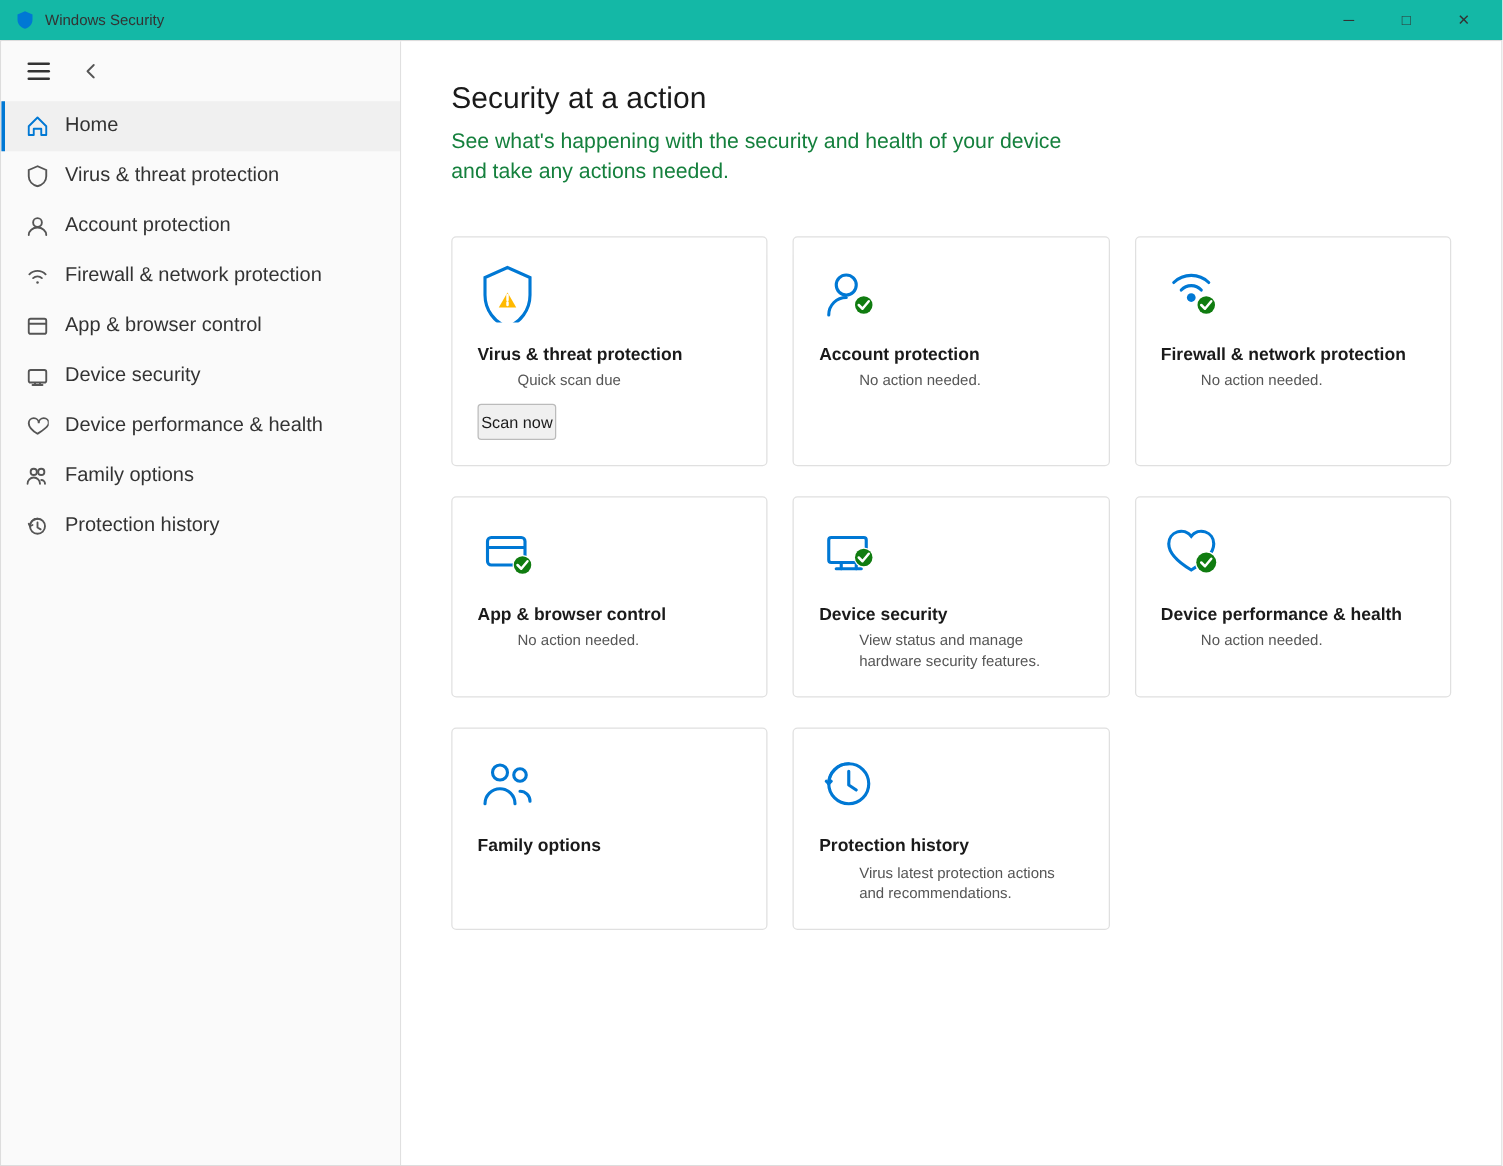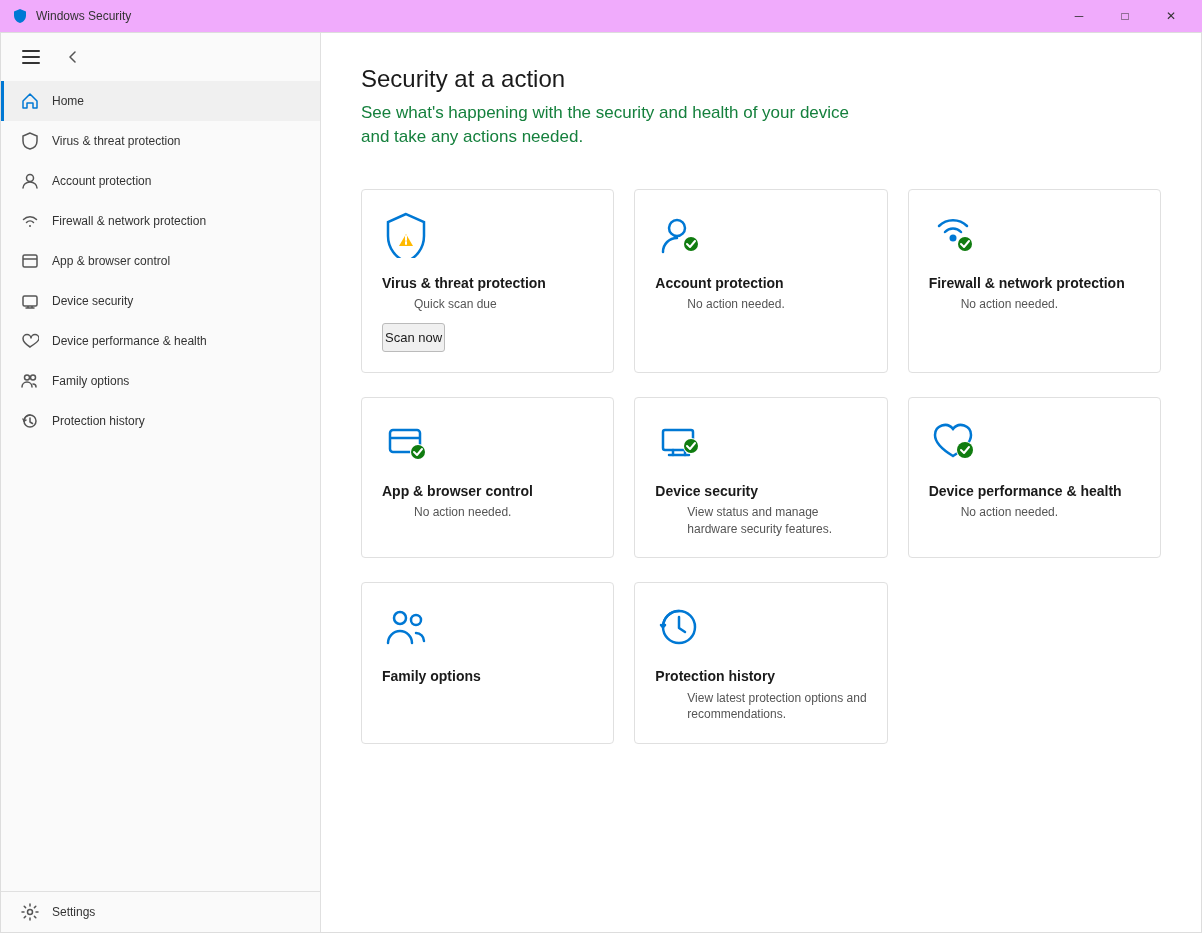--- a/index.html
+++ b/index.html
@@ -8,7 +8,7 @@
     
     .title-bar {
       height: 32px;
-      background: #f0abfc;
+      background: #14b8a6;
       display: flex;
       align-items: center;
       justify-content: space-between;

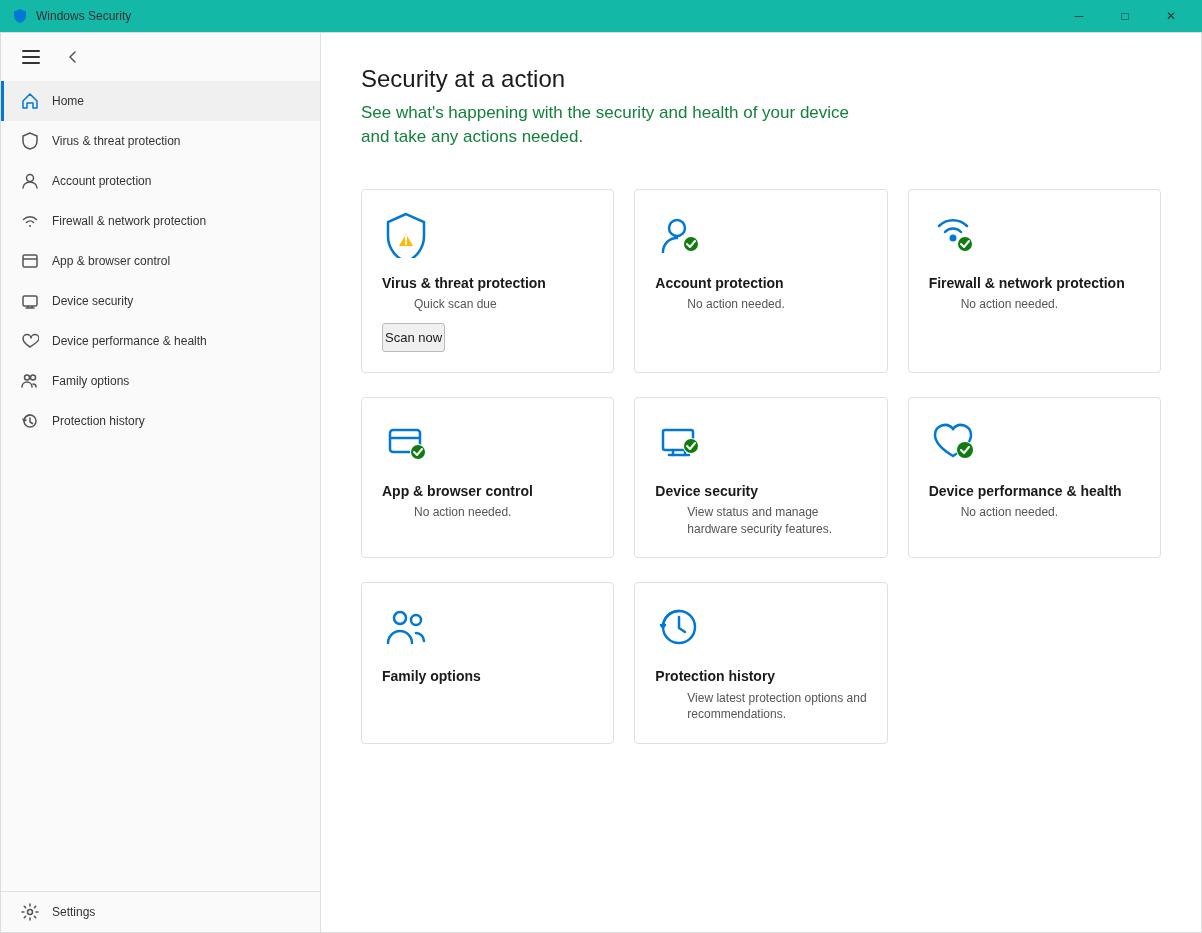--- a/index.html
+++ b/index.html
@@ -72,7 +72,7 @@
     }
     .nav-item.active { background: #f0f0f0; border-left: 3px solid #0078d4; }
     .nav-item-icon { width: 20px; height: 20px; display: flex; align-items: center; justify-content: center; flex-shrink: 0; }
-    .nav-item-label { font-size: 12px; }
+    .nav-item-label { font-size: 16px; }
 
     .sidebar-bottom {
       margin-top: auto;

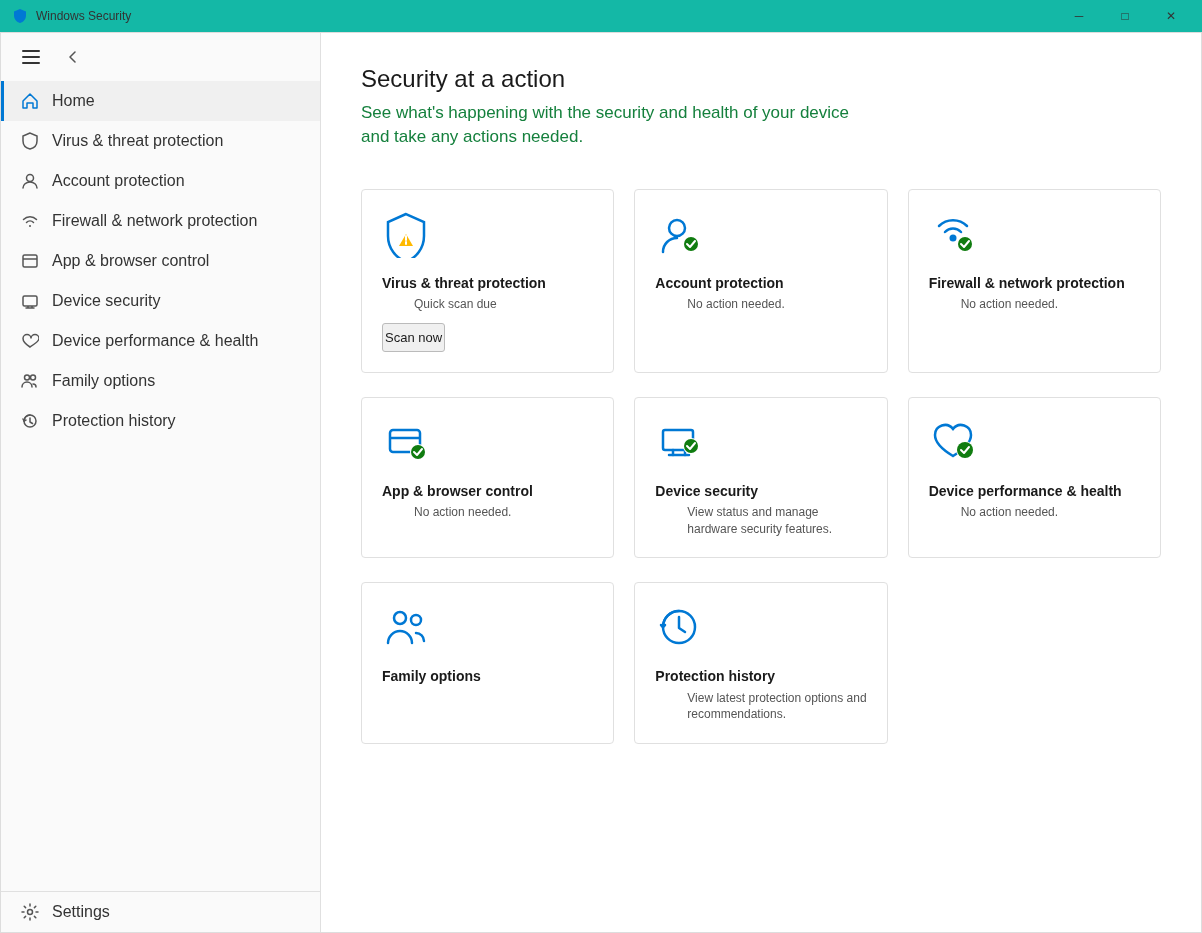--- a/index.html
+++ b/index.html
@@ -402,7 +402,7 @@
           </svg>
         </div>
         <div class="card-title">Protection history</div>
-        <div class="card-subtitle">View latest protection options and recommendations.</div>
+        <div class="card-subtitle">Virus latest protection actions and recommendations.</div>
       </div>
 
       <div style="visibility:hidden;"></div>

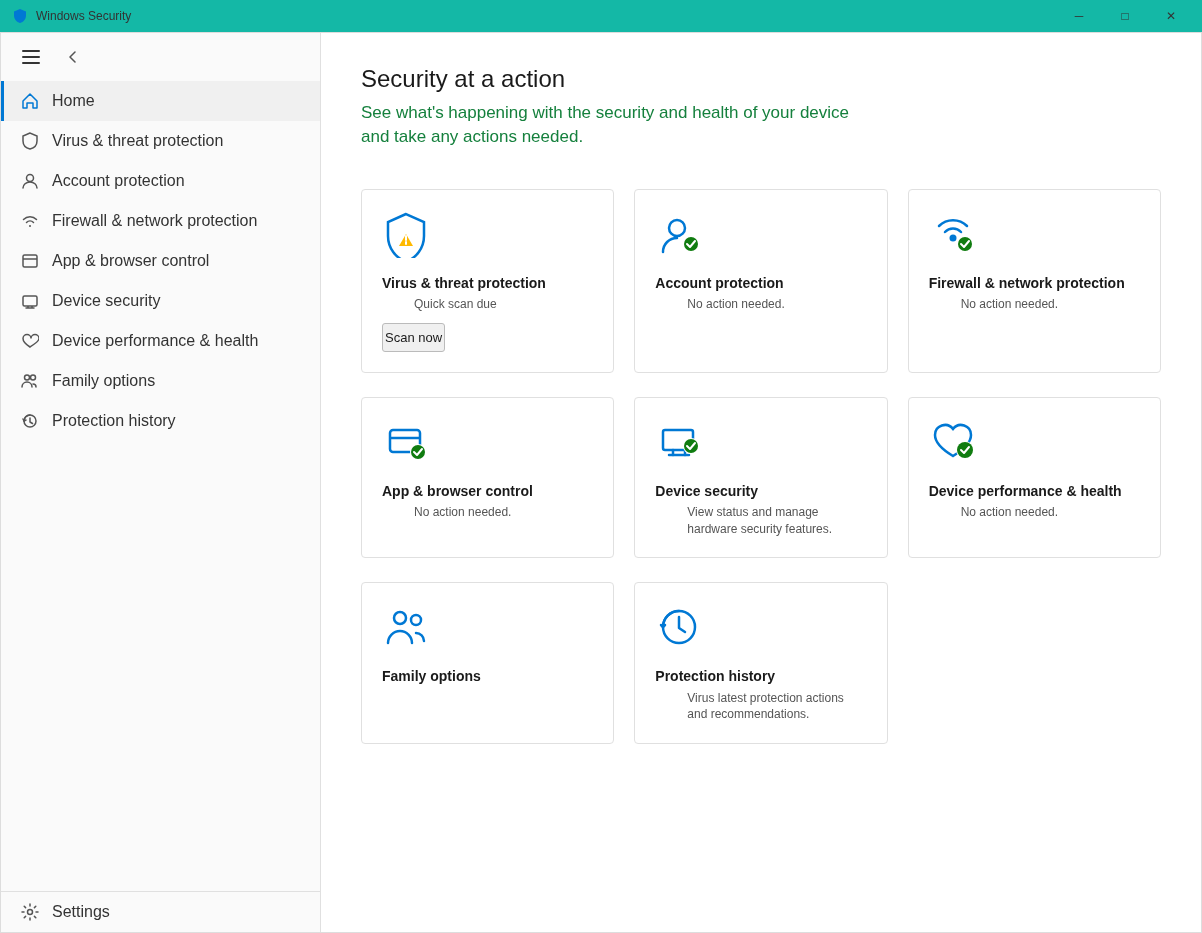--- a/index.html
+++ b/index.html
@@ -256,17 +256,6 @@
       <span class="nav-item-label">Protection history</span>
     </div>
 
-    <div class="sidebar-bottom">
-      <div class="nav-item">
-        <div class="nav-item-icon">
-          <svg width="18" height="18" viewBox="0 0 18 18">
-            <circle cx="9" cy="9" r="2.5" stroke="#555" stroke-width="1.5" fill="none"></circle>
-            <path d="M9 1v2M9 15v2M1 9h2M15 9h2M3.2 3.2l1.4 1.4M13.4 13.4l1.4 1.4M3.2 14.8l1.4-1.4M13.4 4.6l1.4-1.4" stroke="#555" stroke-width="1.5" stroke-linecap="round"></path>
-          </svg>
-        </div>
-        <span class="nav-item-label">Settings</span>
-      </div>
-    </div>
   </div>
 
   <div class="main-content">

